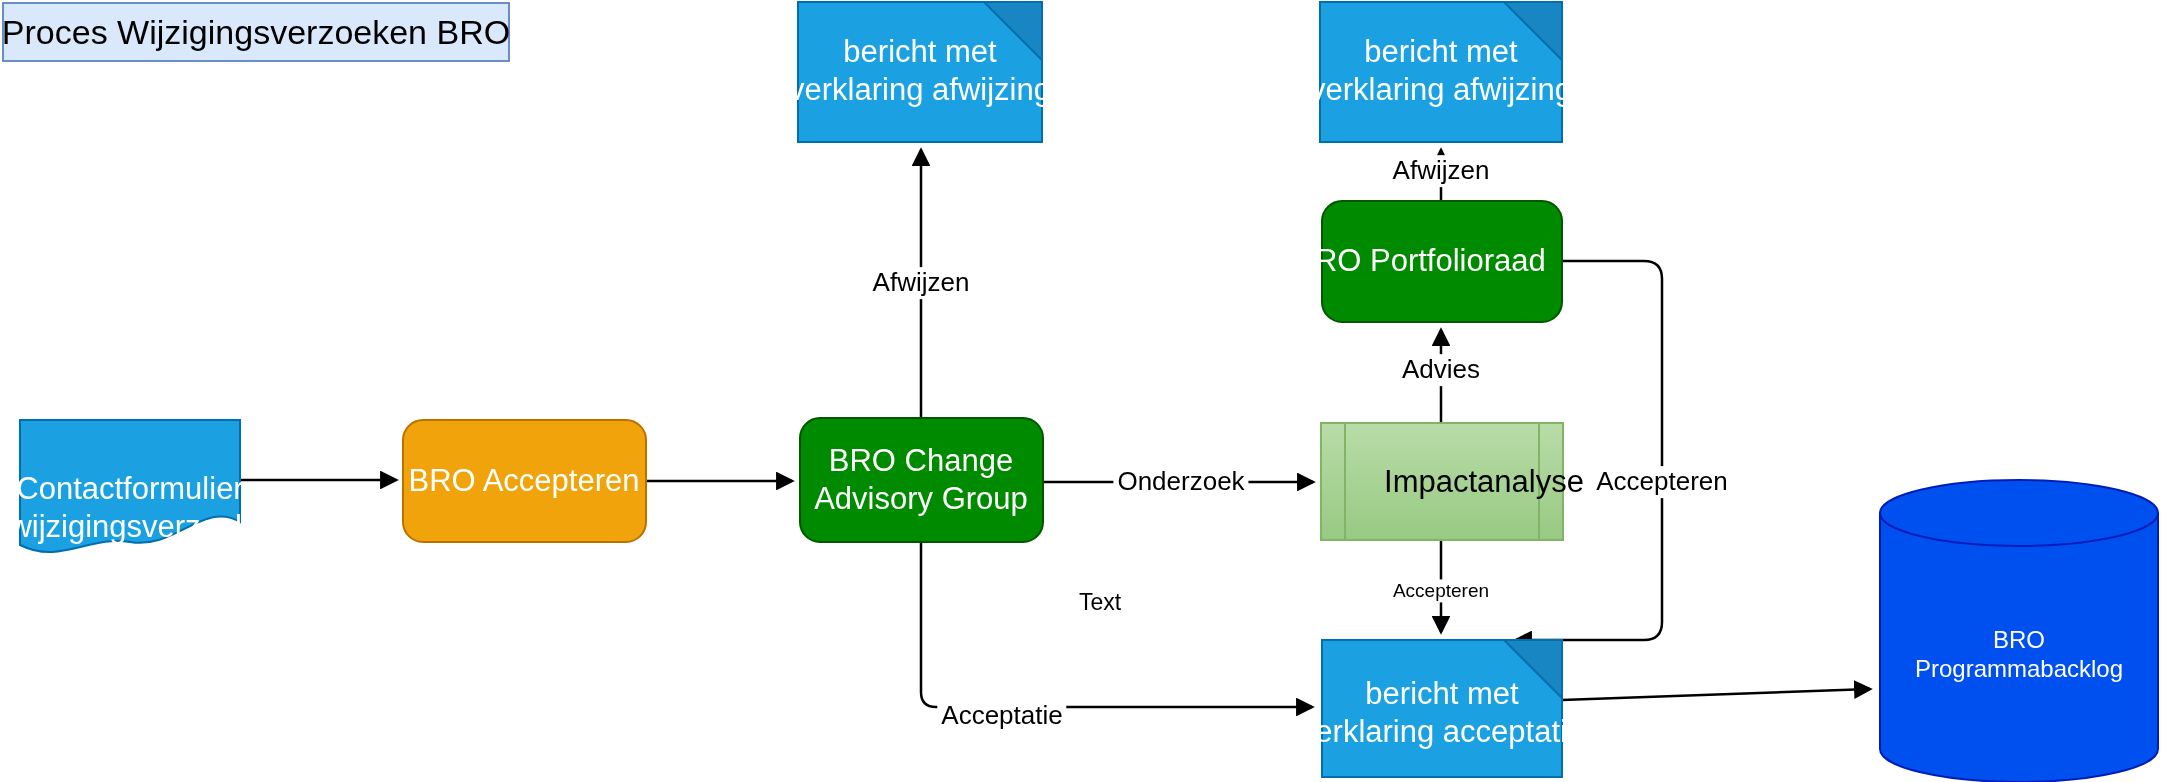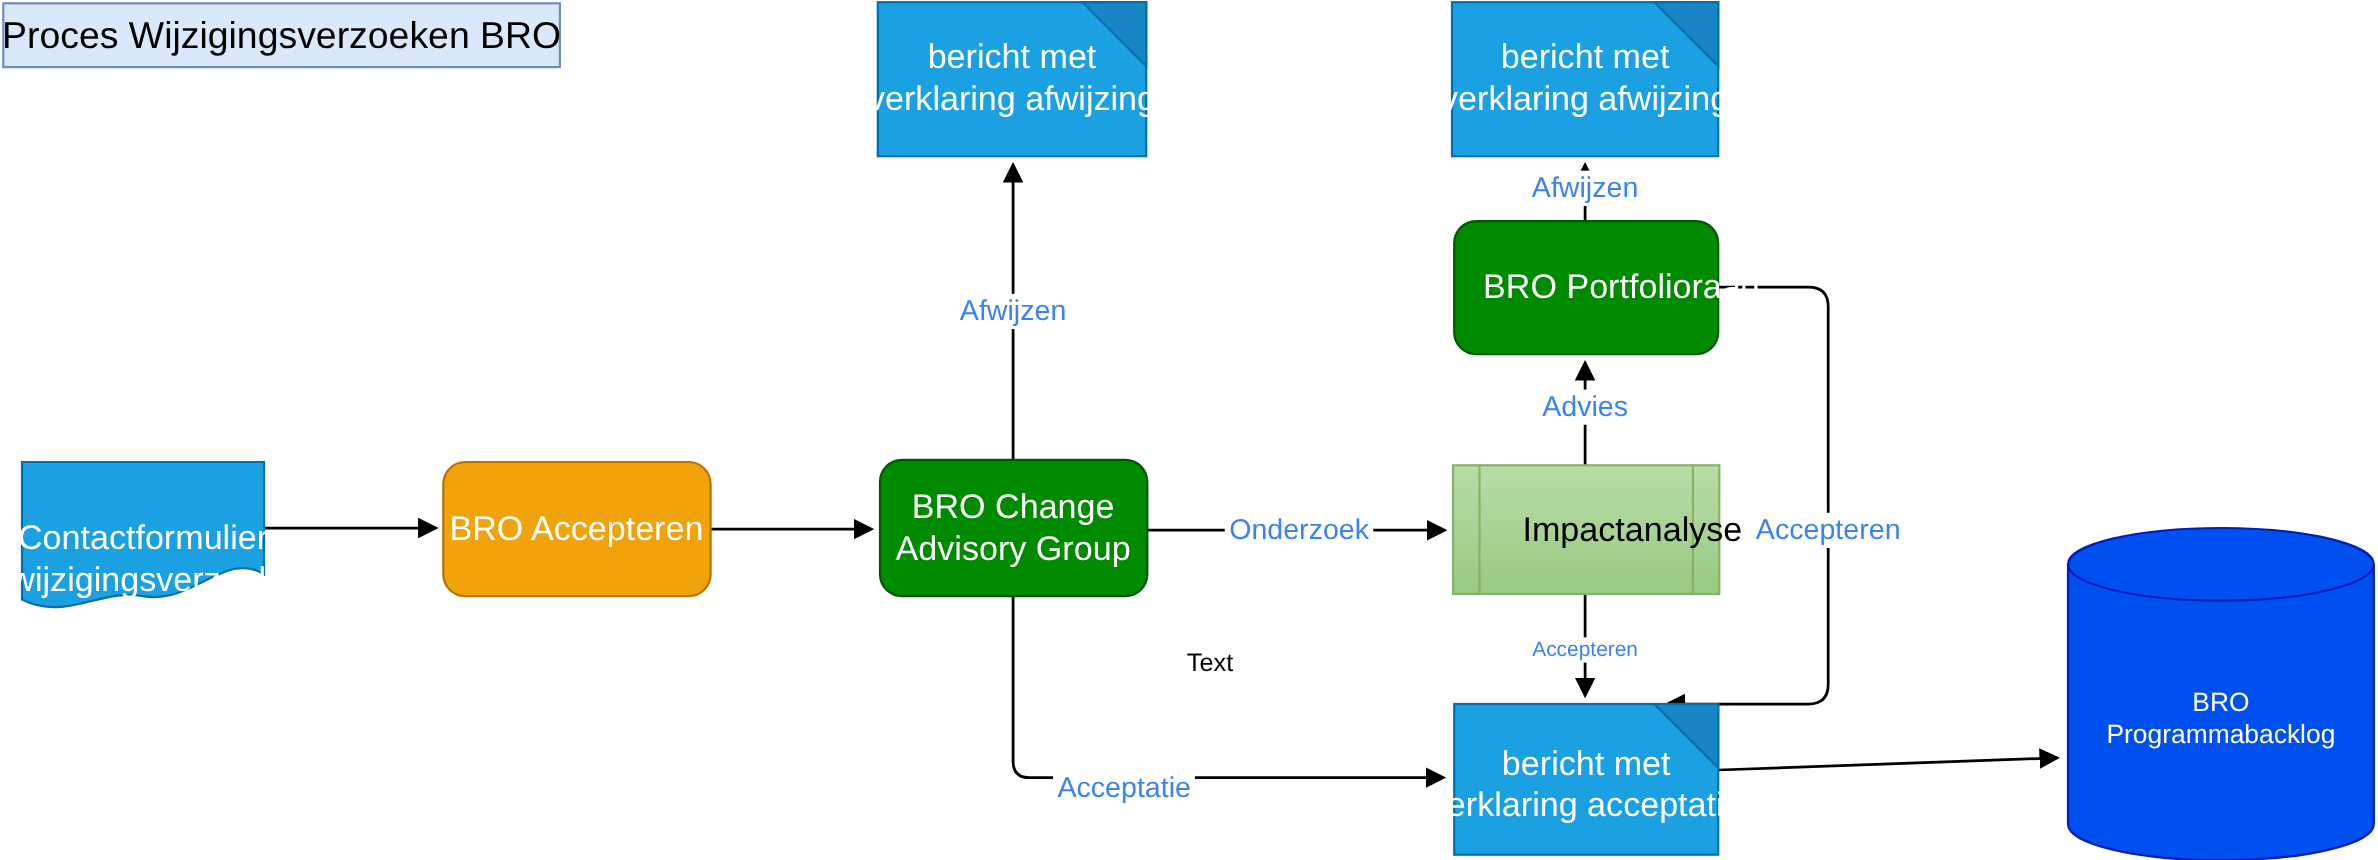--- a/index.html
+++ b/index.html
@@ -23,7 +23,7 @@
   .lbl.dark{color:#000000;margin-left:42px;}
   .lbl.title{color:#000000;font-size:34px;white-space:nowrap;}
   .lbl.edge{
-    color:#3b82f6;font-size:26px;
+    color:#000000;font-size:26px;
     background:#ffffff;padding:0 4px;white-space:nowrap;
   }
   .lbl.edge.small{font-size:19px;}

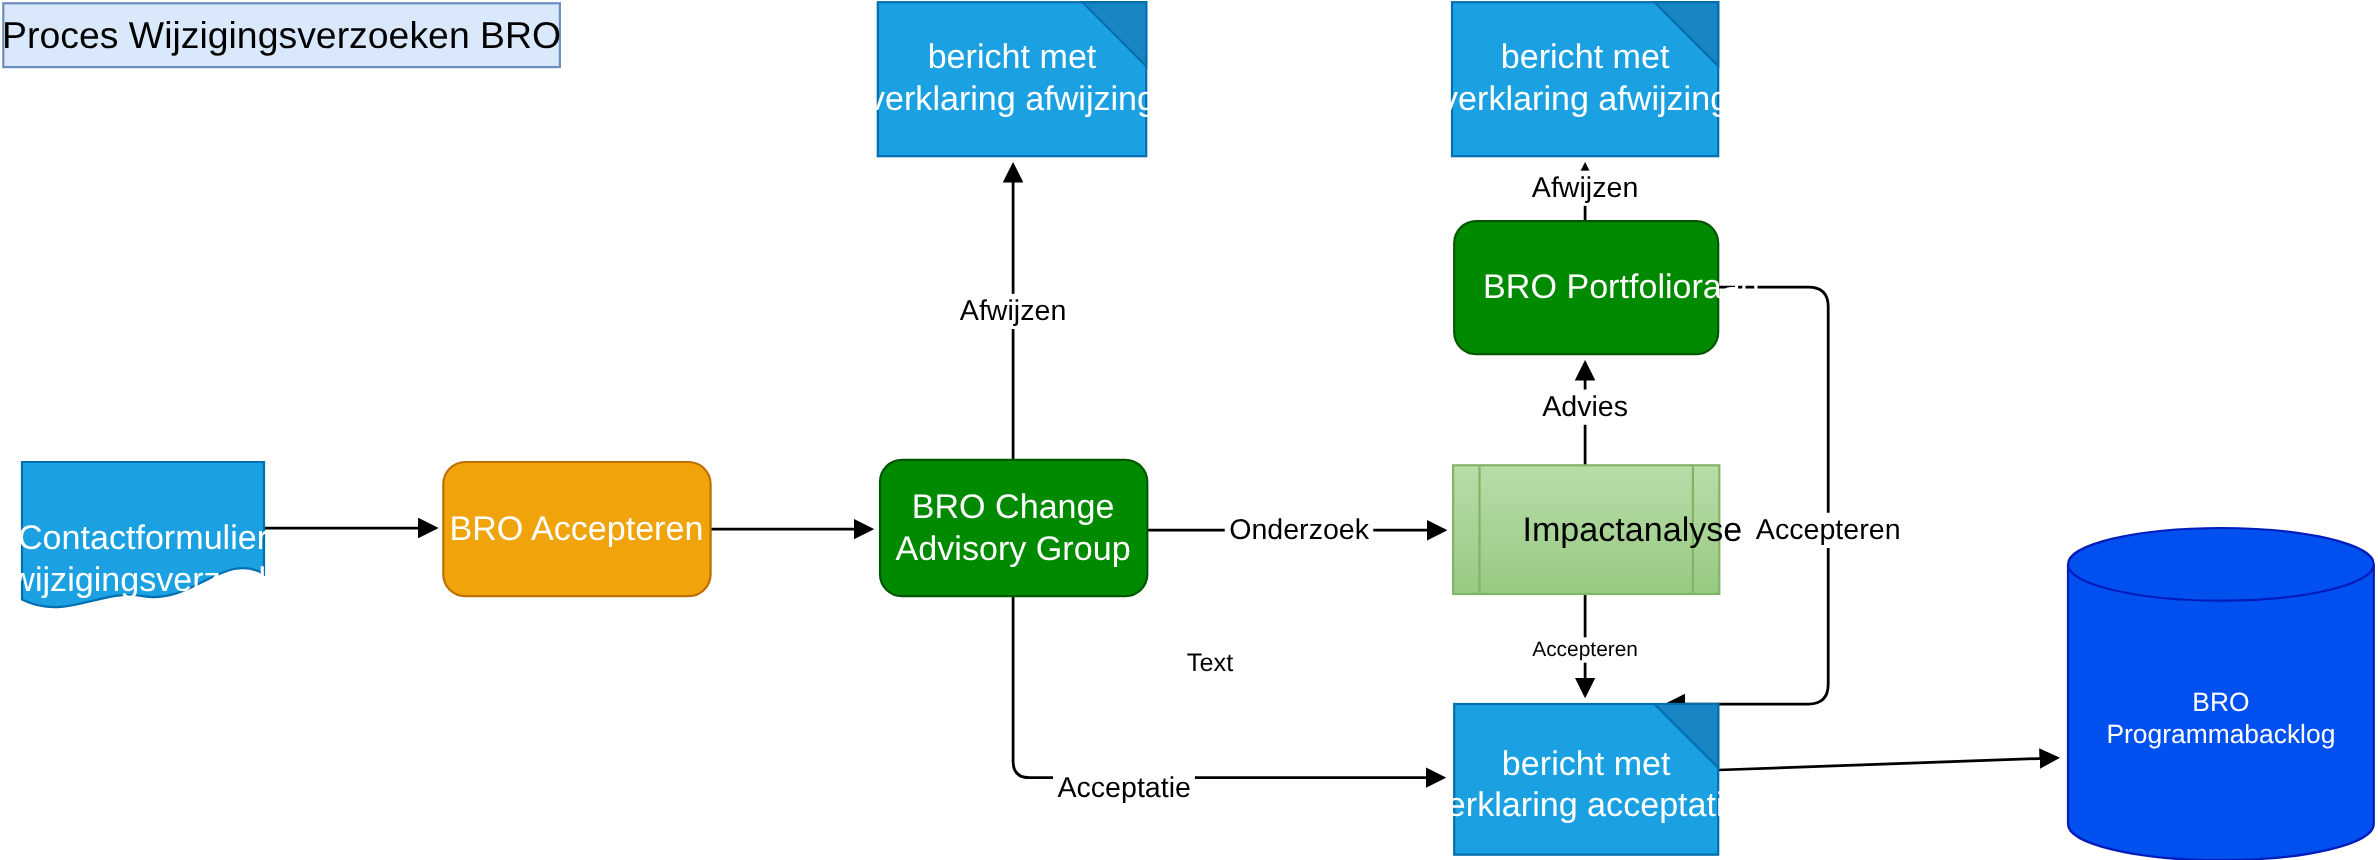--- a/index.html
+++ b/index.html
@@ -114,7 +114,7 @@
   <div class="lbl node" style="left:1441px;top:71px;">bericht met
 verklaring afwijzing</div>
 
-  <div class="lbl node" style="left:1474px;top:261px;">BRO Portfolioraad</div>
+  <div class="lbl node" style="left:1420px;top:261px;">BRO Portfolioraad</div>
 
   <div class="lbl node dark" style="left:1442px;top:482px;">Impactanalyse</div>
 

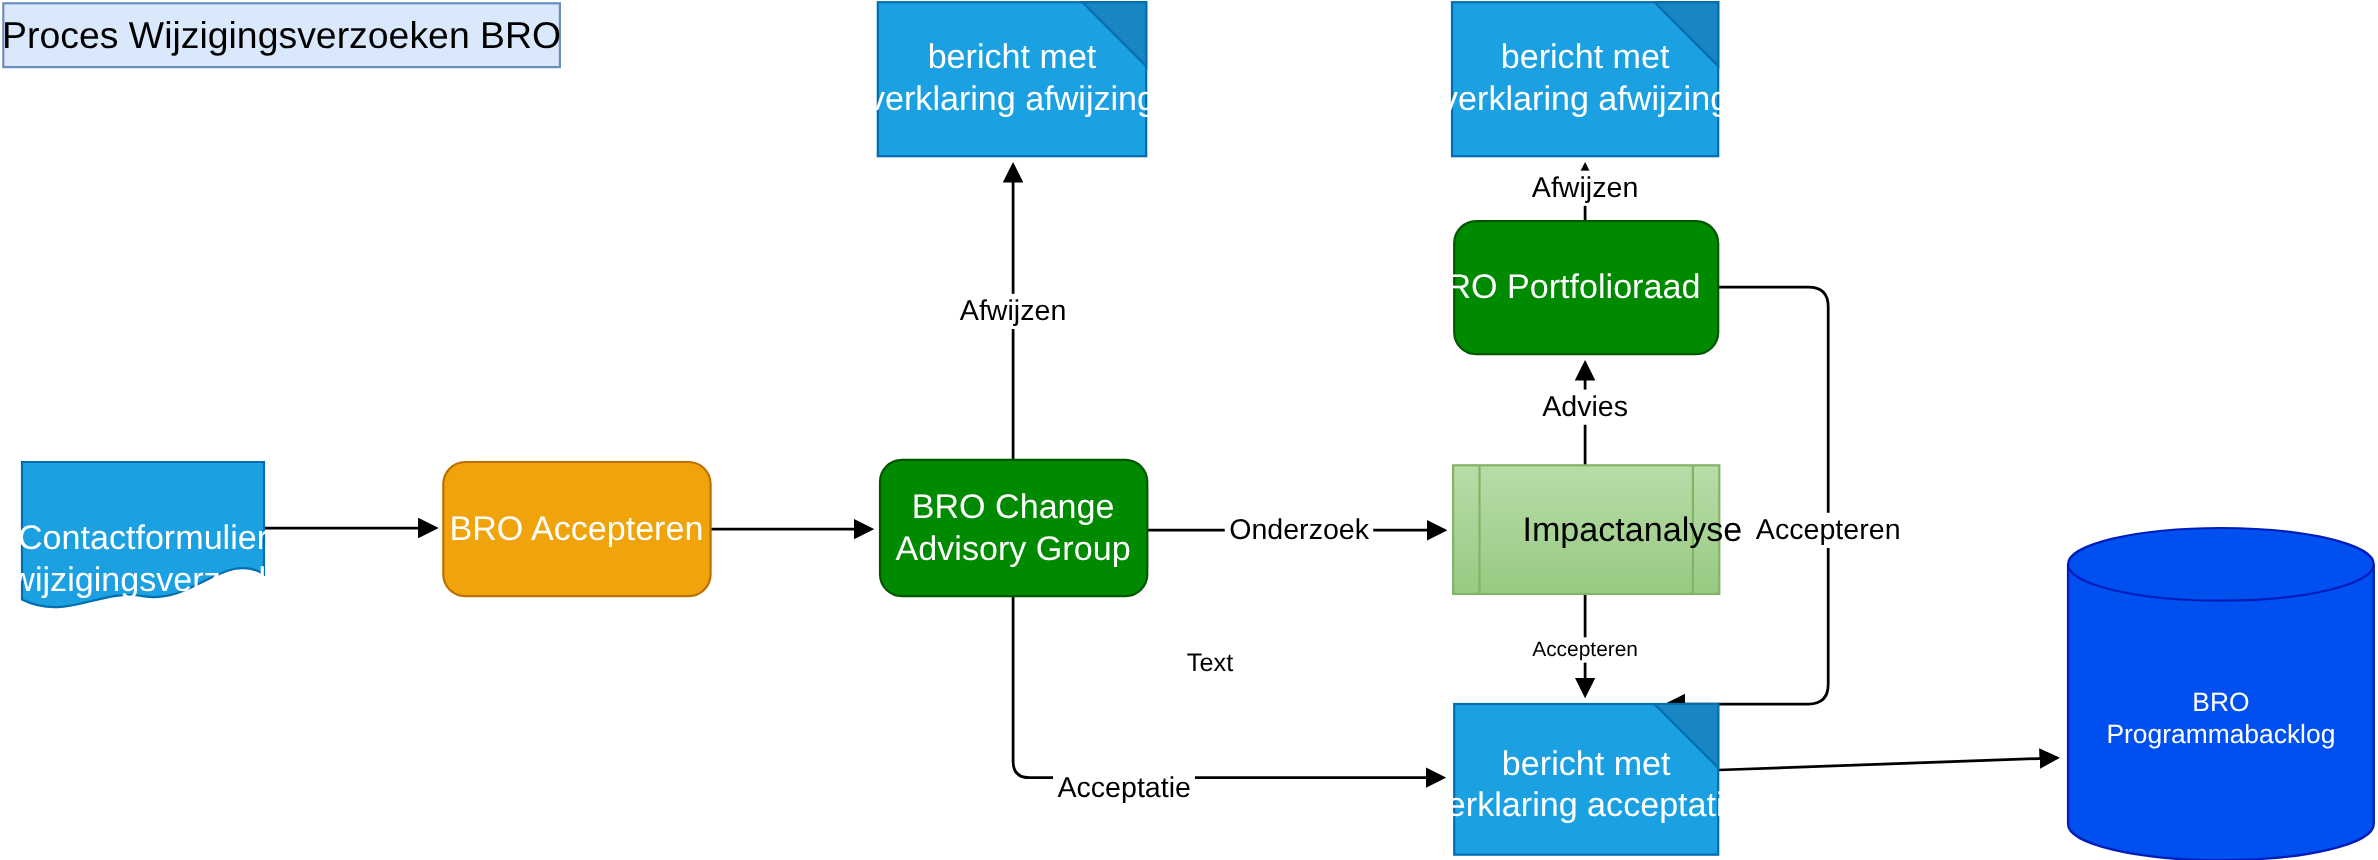--- a/index.html
+++ b/index.html
@@ -136,7 +136,7 @@
 
   <div class="lbl edge" style="left:1662px;top:482px;">Accepteren</div>
 
-  <div class="lbl edge" style="left:1002px;top:716px;margin-left:20px;">Acceptatie</div>
+  <div class="lbl edge" style="left:1002px;top:716px;">Acceptatie</div>
 
   <div class="lbl stray" style="left:1100px;top:602px;">Text</div>
 

